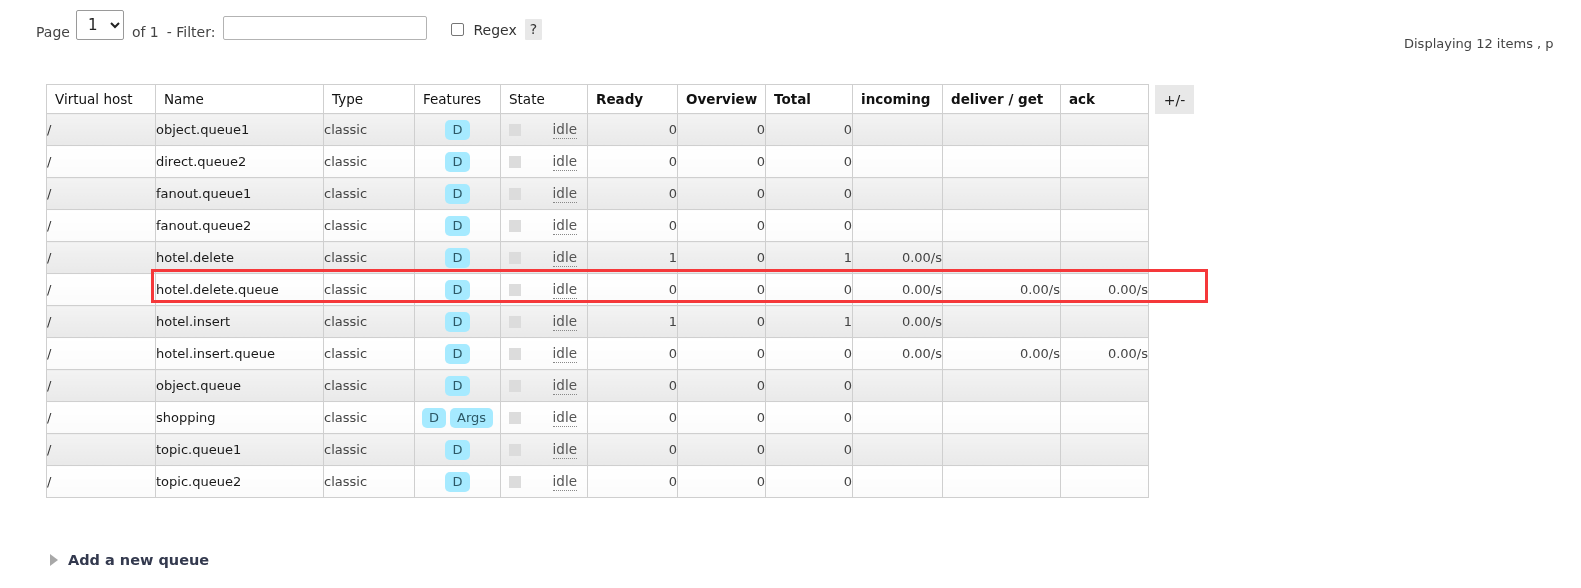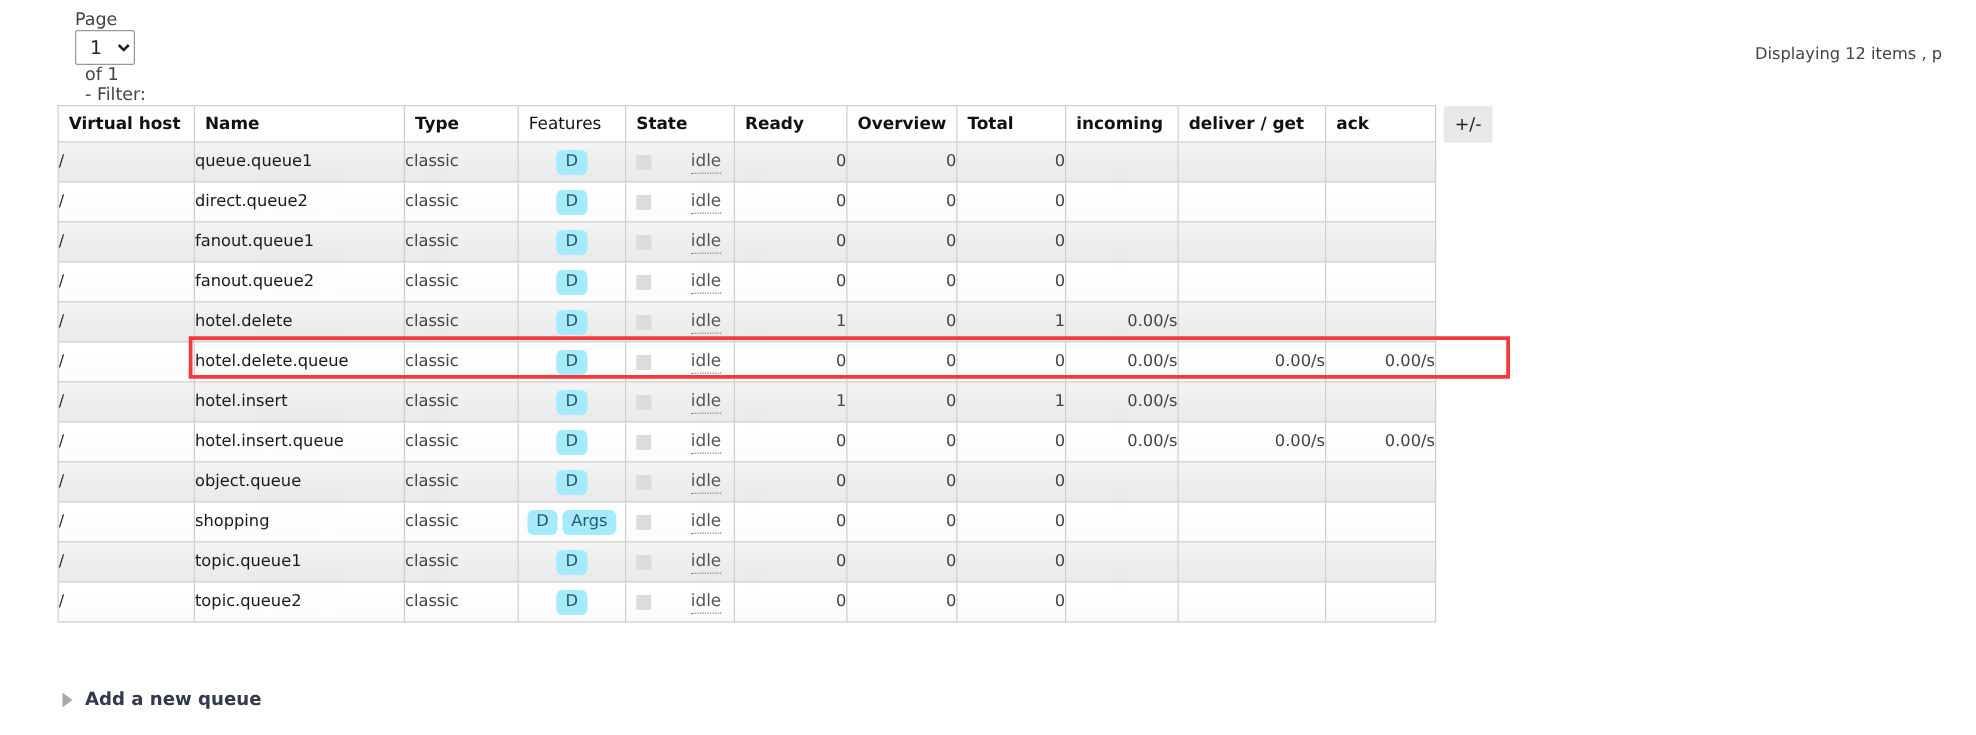--- a/index.html
+++ b/index.html
@@ -20,13 +20,12 @@
   
   .topbar {
     position: absolute;
-    left: 60px;
+    left: 36px;
     top: 8px;
     display: flex;
-    align-items: flex-start;
+    align-items: flex-end;
     height: 32px;
     white-space: nowrap;
-    flex-direction: column;
   }
   .topbar .lbl {
     font-size: 14px;

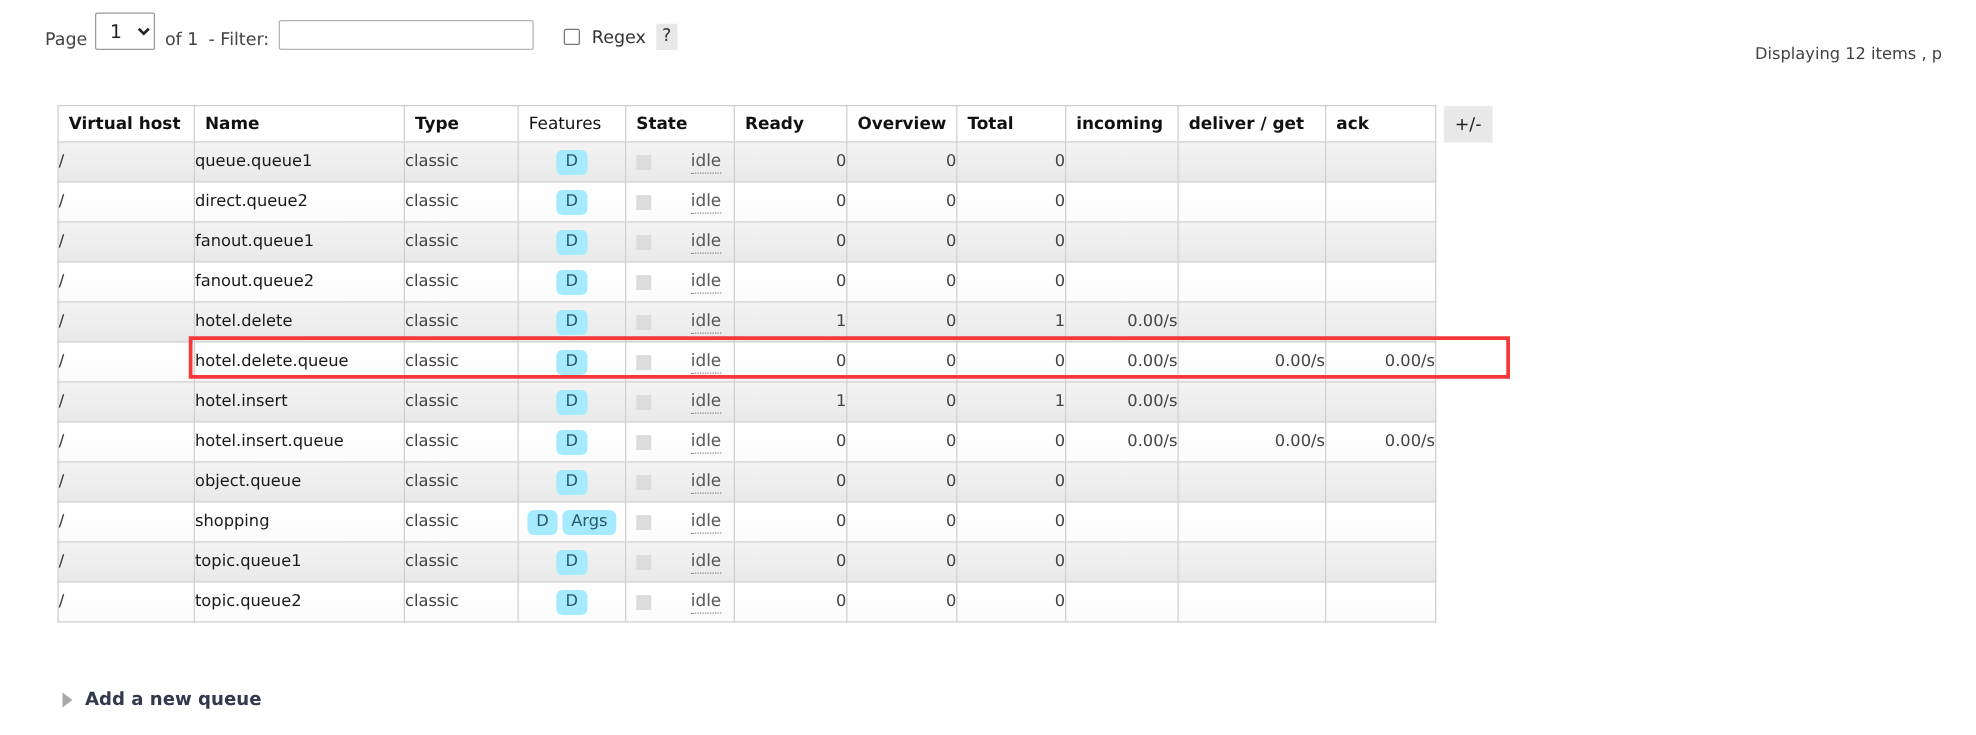--- a/index.html
+++ b/index.html
@@ -144,7 +144,7 @@
     font-size: 13.5px;
     text-align: left;
   }
-  tr.col-row th.b { font-weight: bold; }
+  tr.col-row th.b { font-weight: normal; }
   tr.col-row th.num { text-align: left; font-weight: bold; }
 
   tbody tr { height: 32px; }

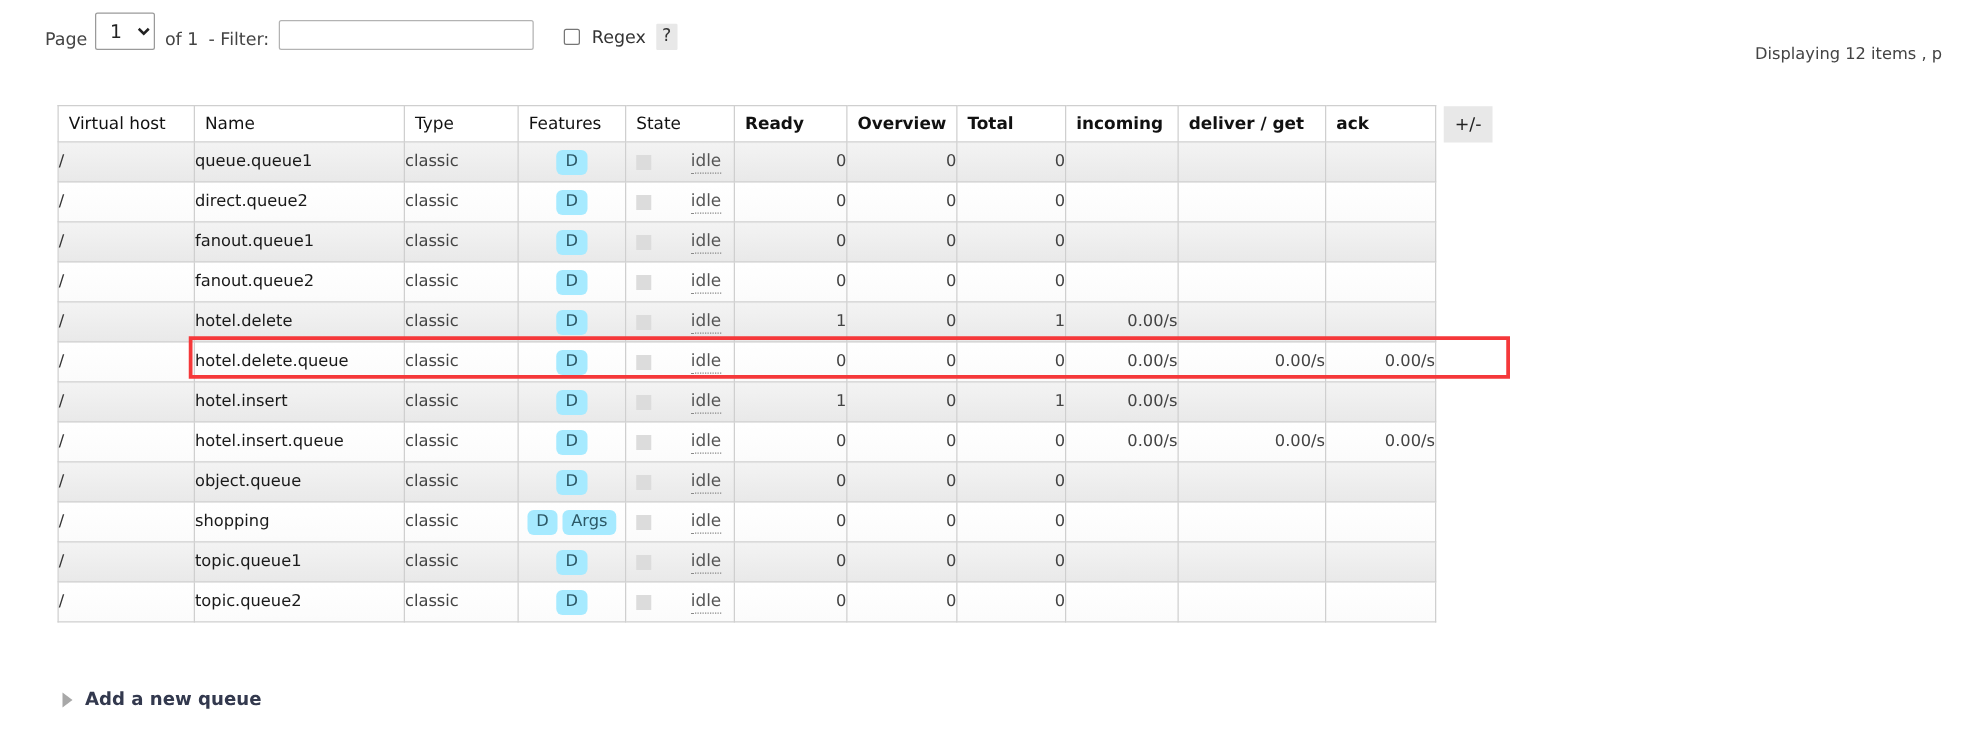--- a/index.html
+++ b/index.html
@@ -301,7 +301,7 @@
     <tbody id="queues-body">
         <tr class="odd">
           <td class="vhost">/</td>
-          <td class="name">queue.queue1</td>
+          <td class="name">object.queue1</td>
           <td class="type">classic</td>
           <td class="features"><span class="badge">D</span></td>
           <td class="state">

